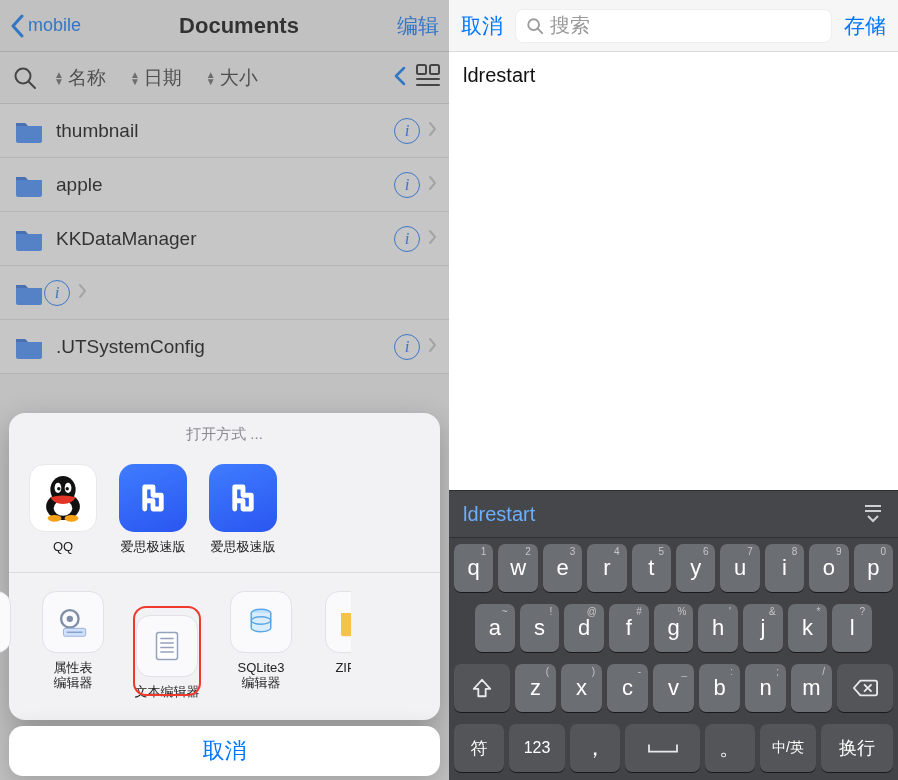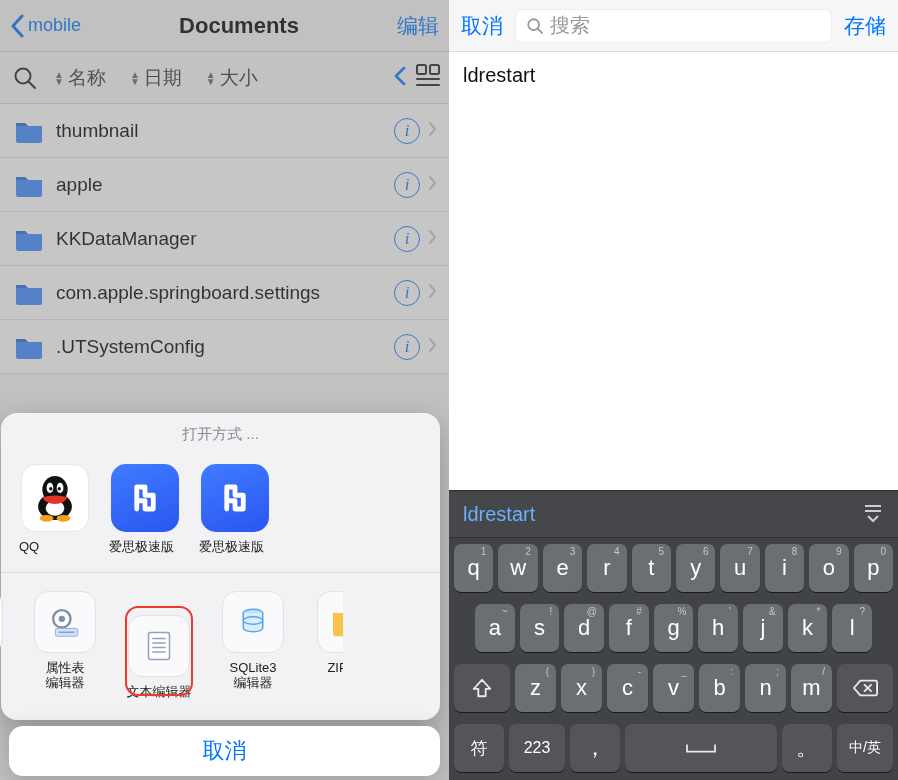--- a/index.html
+++ b/index.html
@@ -337,7 +337,6 @@
           <path d="M2 4 h9 l3 3 h14 v15 a2 2 0 0 1 -2 2 H4 a2 2 0 0 1 -2 -2 Z" fill="#3d8bff"></path>
           <path d="M2 4 h9 l3 3 H2 Z" fill="#2b6bd8"></path>
         </svg>
-      <div class="file-name">com.apple.springboard.settings</div>
       <div class="info-i">i</div>
       <span class="row-chevron"><svg viewBox="0 0 9 16">
             <polyline points="2,2 7,8 2,14" fill="none" stroke="#c4c4c7" stroke-width="2" stroke-linecap="round" stroke-linejoin="round"></polyline>

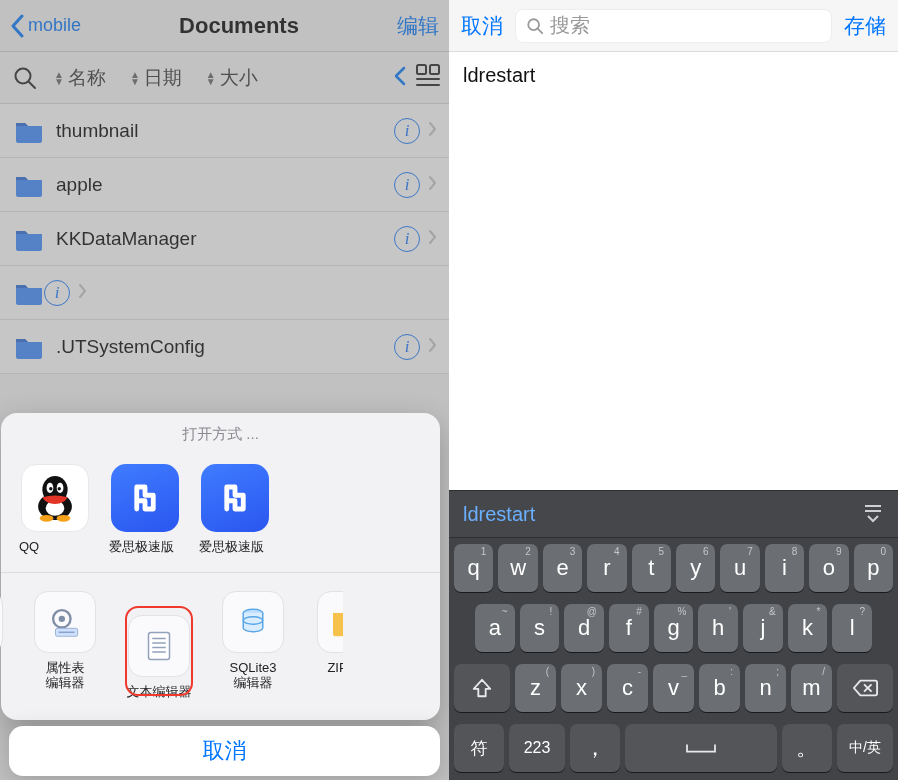--- a/index.html
+++ b/index.html
@@ -91,7 +91,7 @@
   .sheet {
     pointer-events:auto;
     position:absolute;
-    left:1px; right:9px; bottom:60px;
+    left:9px; right:9px; bottom:60px;
     background:#f2f1f4;
     border-radius:16px;
     box-shadow: 0 10px 30px rgba(0,0,0,0.25);

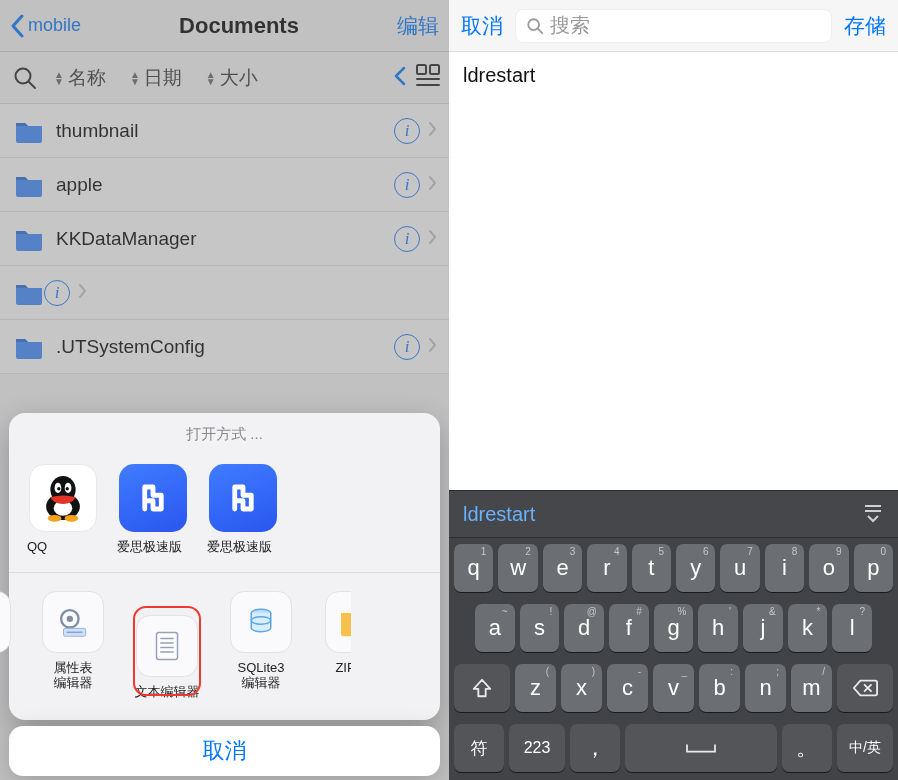--- a/index.html
+++ b/index.html
@@ -107,7 +107,7 @@
     padding: 12px 0 18px 18px;
     gap: 18px;
   }
-  .app-item { width:72px; flex:0 0 72px; }
+  .app-item { width:72px; flex:0 0 72px; text-align:center; }
   .app-item.cut { width:40px; flex-basis:40px; overflow:hidden; }
   .app-icon {
     width:68px; height:68px; border-radius:15px; margin:0 auto 8px;

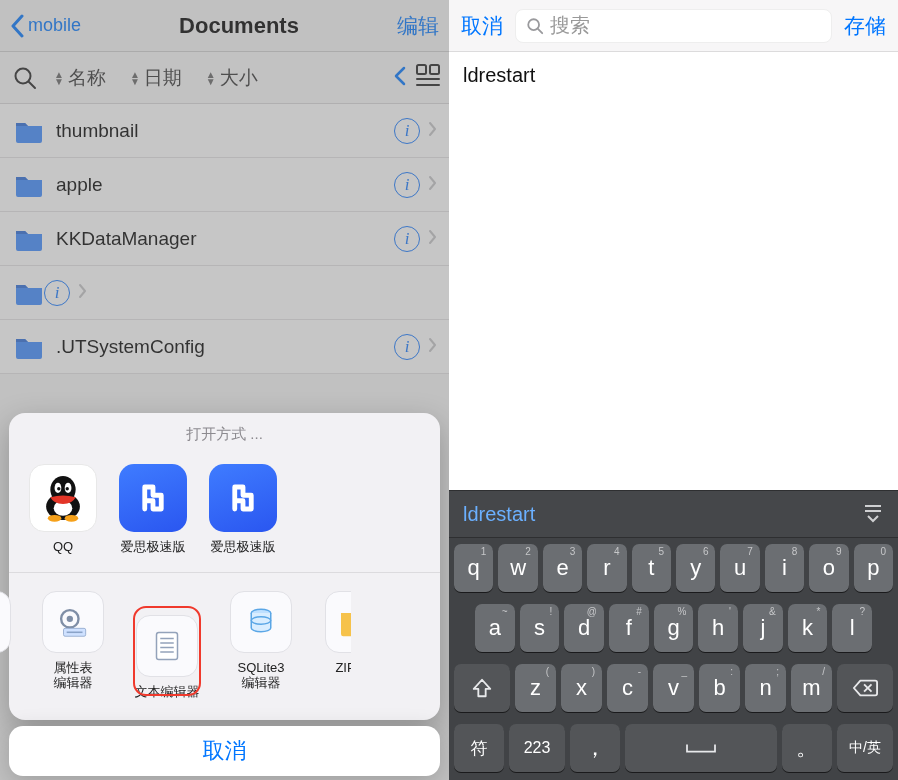--- a/index.html
+++ b/index.html
@@ -622,7 +622,7 @@
           <span class="key-main" style="font-size:17px;">符</span>
         </div>
       <div class="key func func-md">
-          <span class="key-main" style="font-size:16px;">223</span>
+          <span class="key-main" style="font-size:16px;">123</span>
         </div>
       <div class="key func func-sm">
           <span class="key-main">，</span>

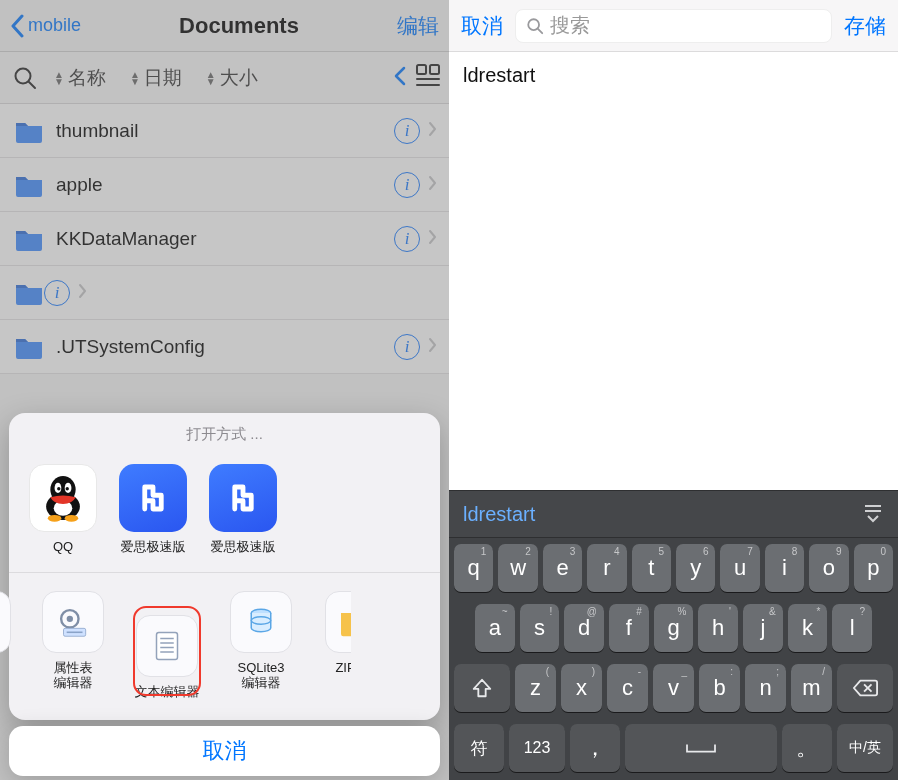--- a/index.html
+++ b/index.html
@@ -638,6 +638,9 @@
       <div class="key func func-md">
           <span class="key-main" style="font-size:14px;">中/英</span>
         </div>
+      <div class="key func enter">
+          <span class="key-main" style="font-size:18px;">换行</span>
+        </div>
     </div>
   </div>
 </div>

